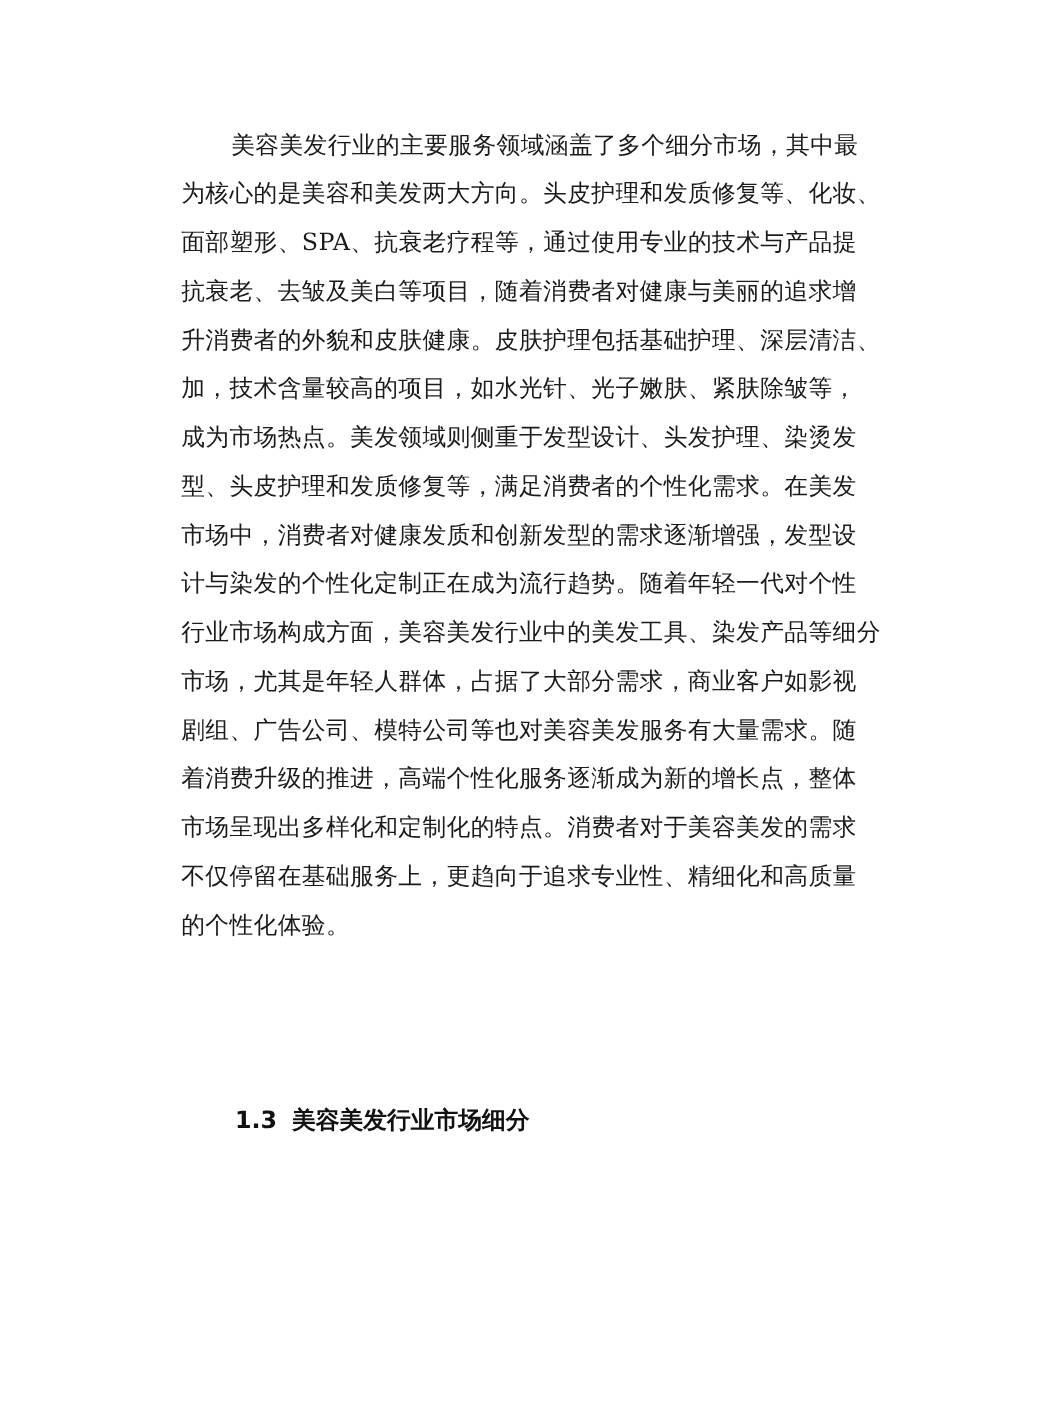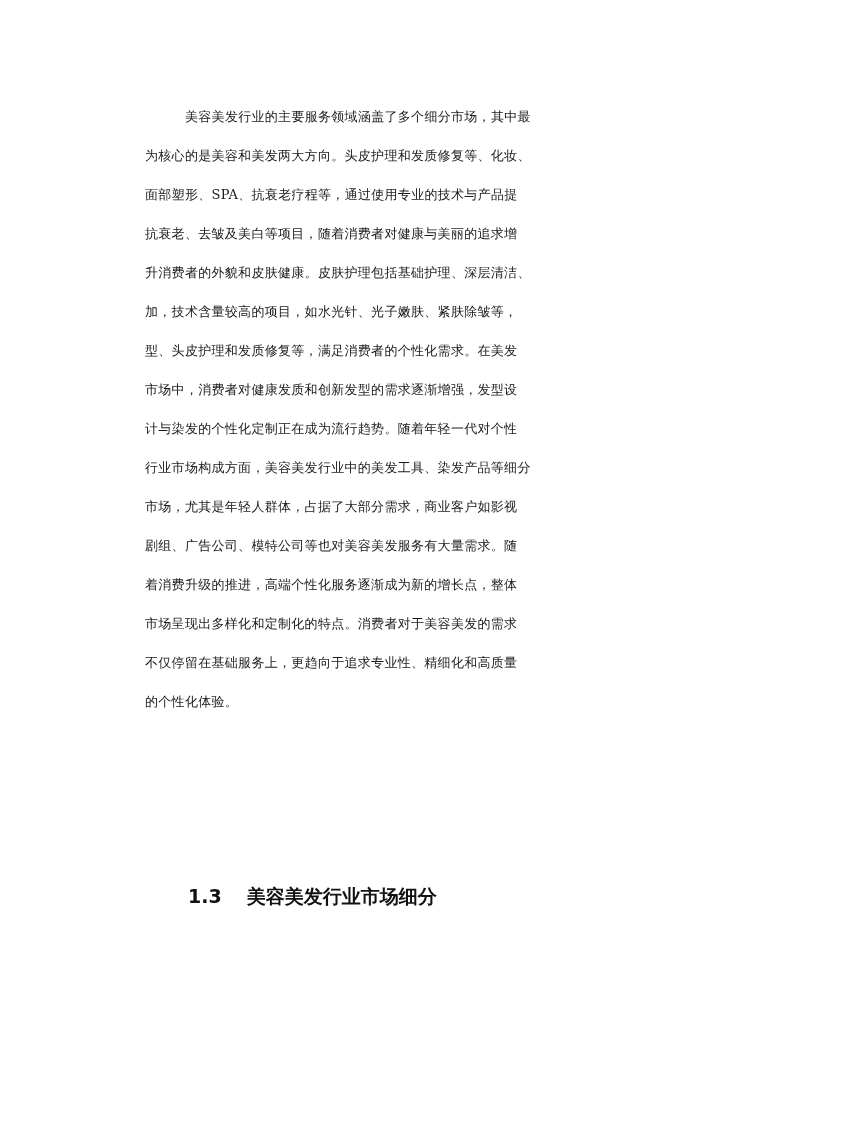--- a/index.html
+++ b/index.html
@@ -31,7 +31,7 @@
       display: block;
       height: 39px;
       line-height: 39px;
-      font-size: 13px;
+      font-size: 19px;
       white-space: nowrap;
       letter-spacing: 0.3px;
     }

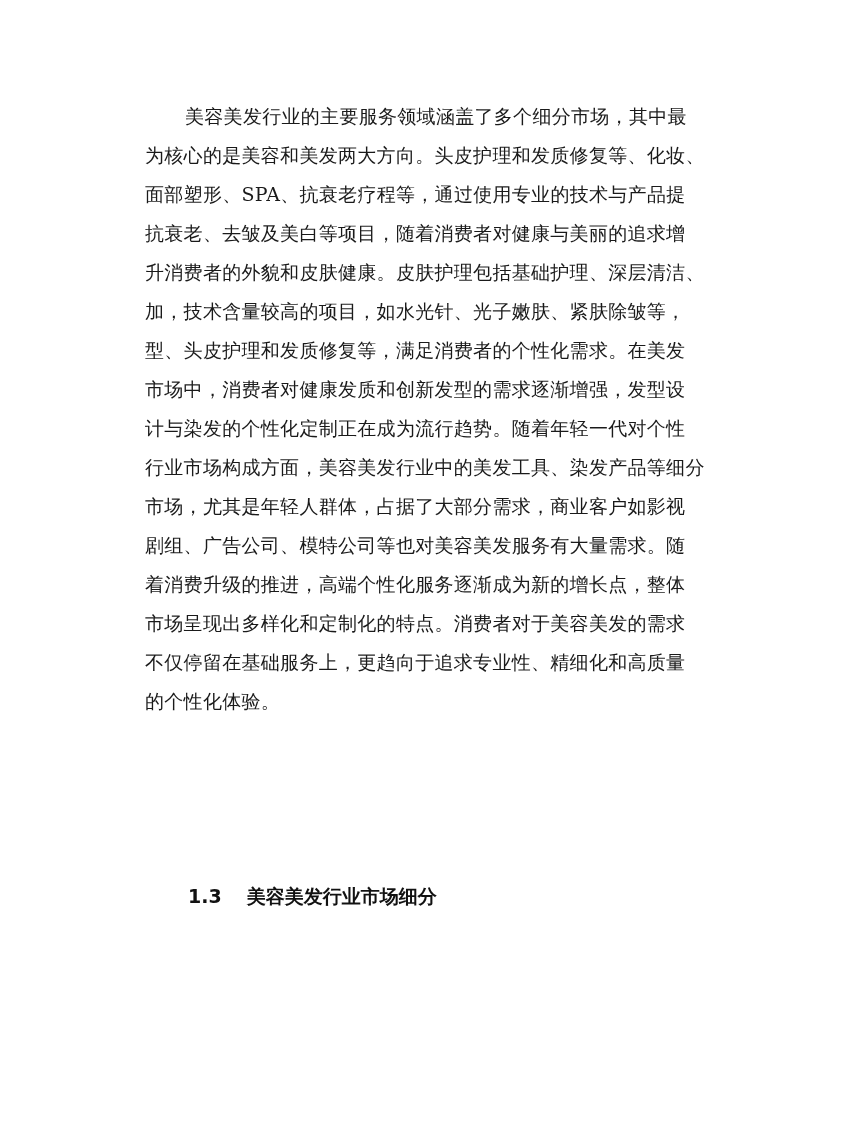--- a/index.html
+++ b/index.html
@@ -65,6 +65,7 @@
     <span class="line">抗衰老、去皱及美白等项目，随着消费者对健康与美丽的追求增</span>
     <span class="line">升消费者的外貌和皮肤健康。皮肤护理包括基础护理、深层清洁、</span>
     <span class="line">加，技术含量较高的项目，如水光针、光子嫩肤、紧肤除皱等，</span>
+    <span class="line">成为市场热点。美发领域则侧重于发型设计、头发护理、染烫发</span>
     <span class="line">型、头皮护理和发质修复等，满足消费者的个性化需求。在美发</span>
     <span class="line">市场中，消费者对健康发质和创新发型的需求逐渐增强，发型设</span>
     <span class="line">计与染发的个性化定制正在成为流行趋势。随着年轻一代对个性</span>

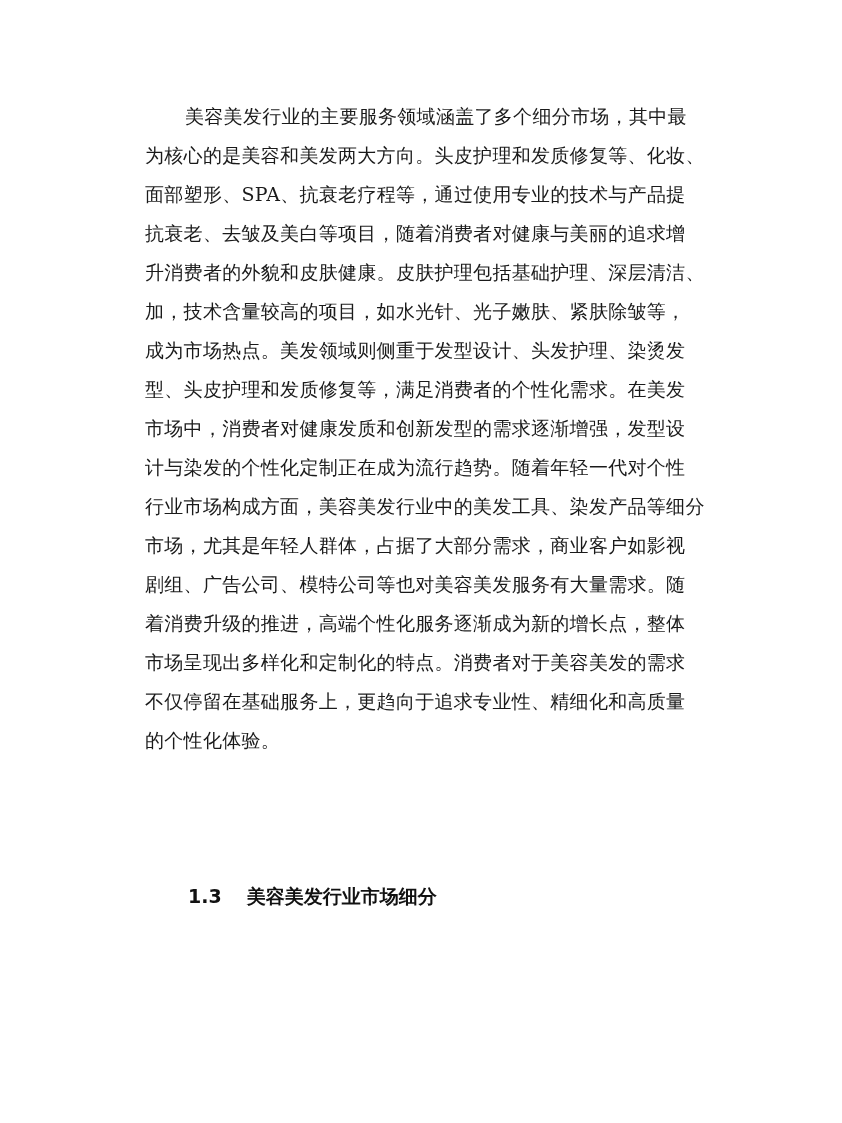--- a/index.html
+++ b/index.html
@@ -50,7 +50,7 @@
       white-space: nowrap;
     }
     .heading .num {
-      margin-right: 25px;
+      margin-right: 12px;
     }
   </style>
 </head>

